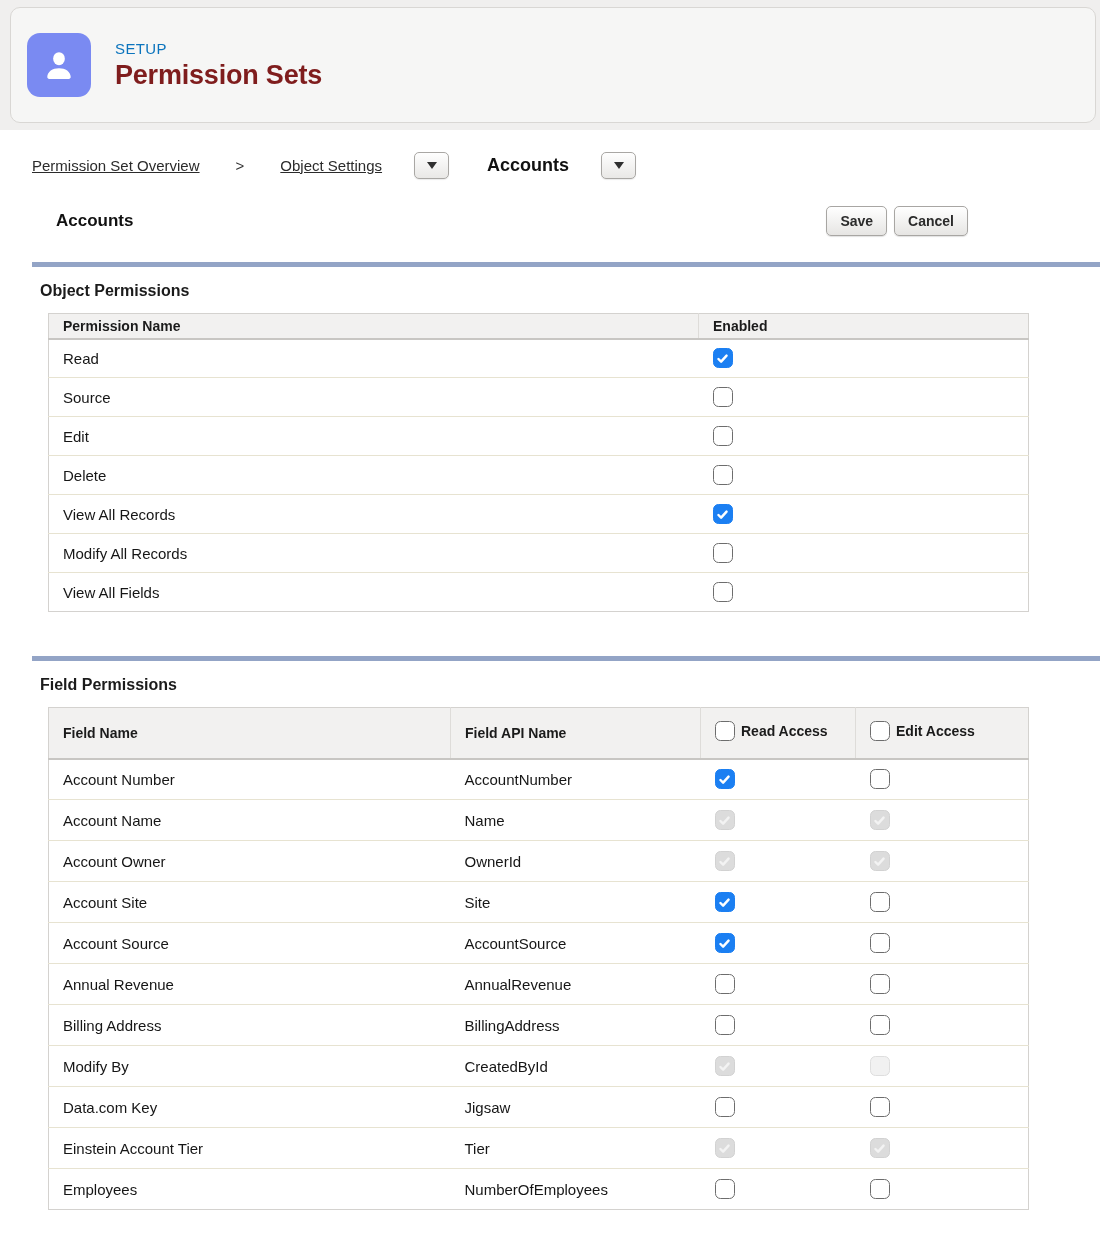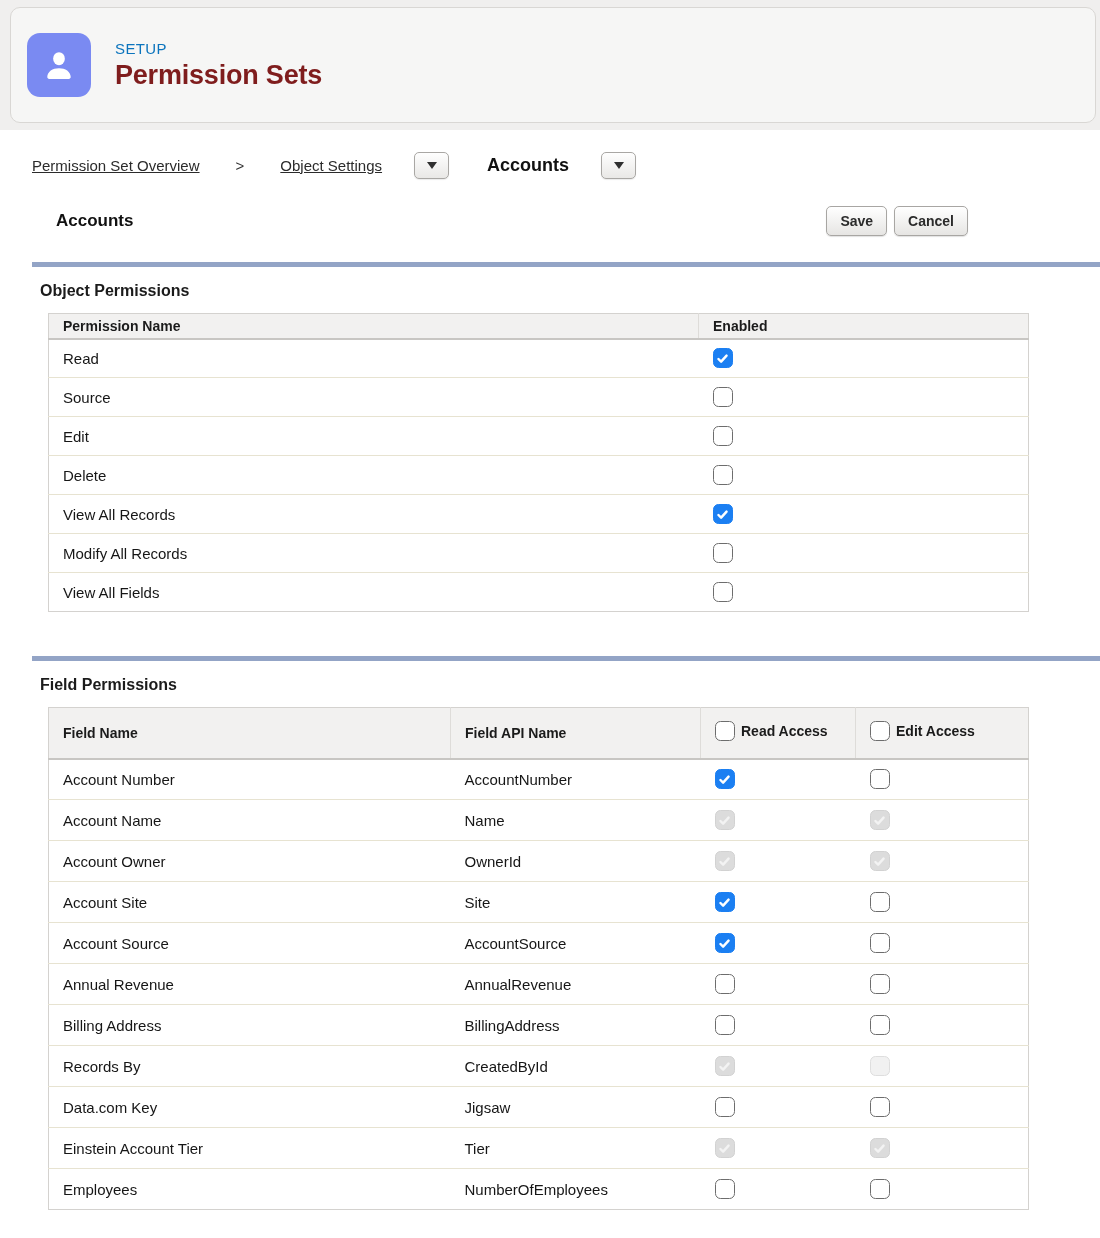--- a/index.html
+++ b/index.html
@@ -256,7 +256,7 @@
         <td><span class="cb unchecked"></span></td>
       </tr>
       <tr>
-        <td>Records By</td>
+        <td>Modify By</td>
         <td>CreatedById</td>
         <td><span class="cb disabled-checked">
             <svg width="13" height="13" viewBox="0 0 16 16">

